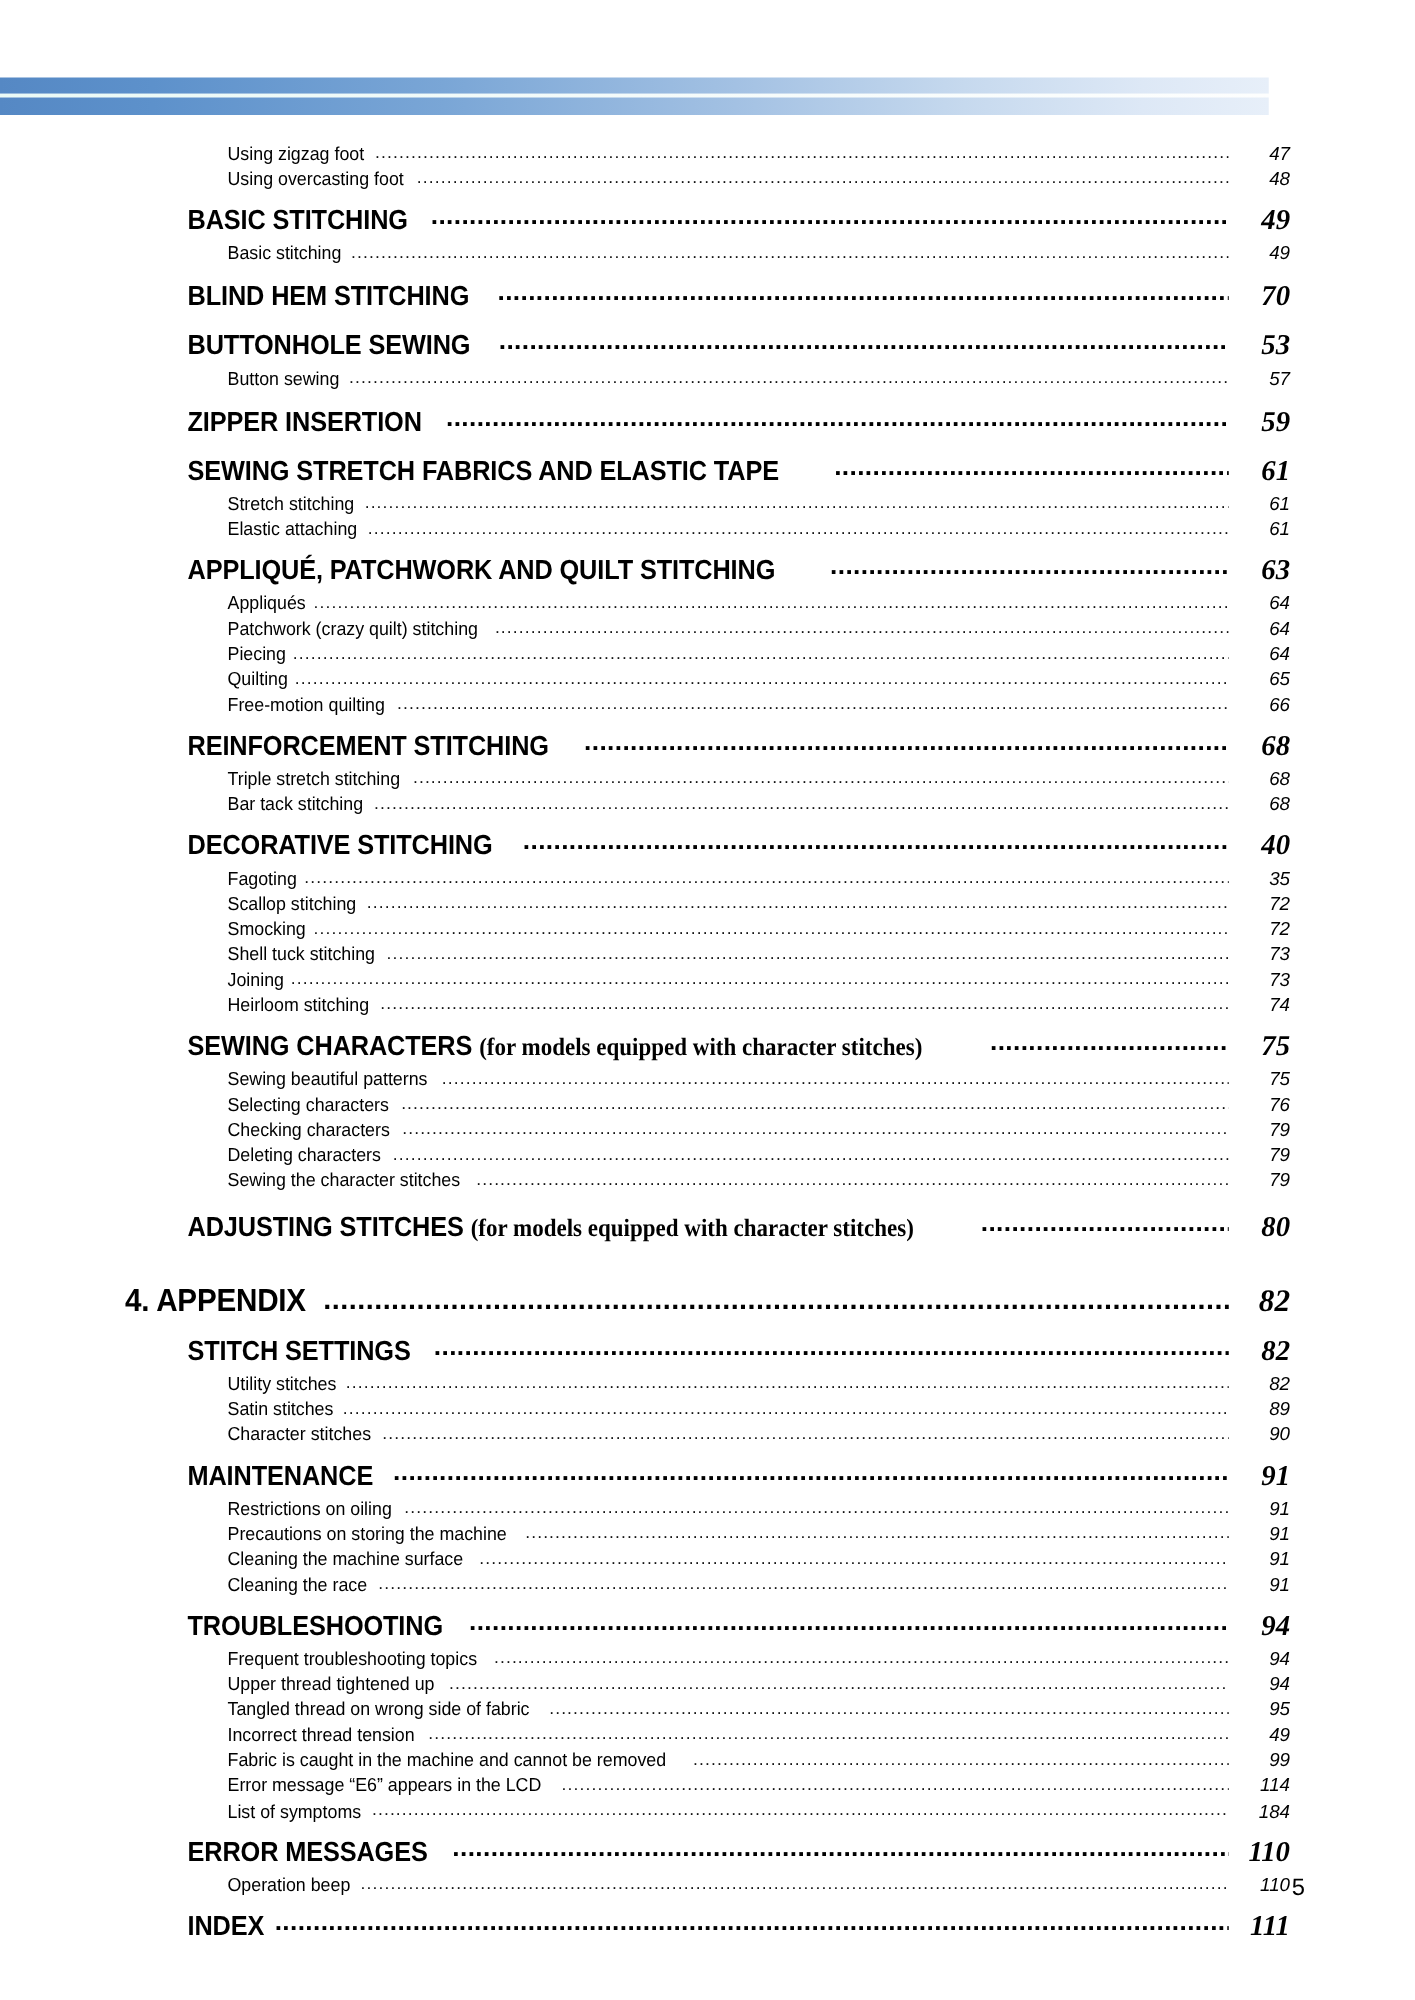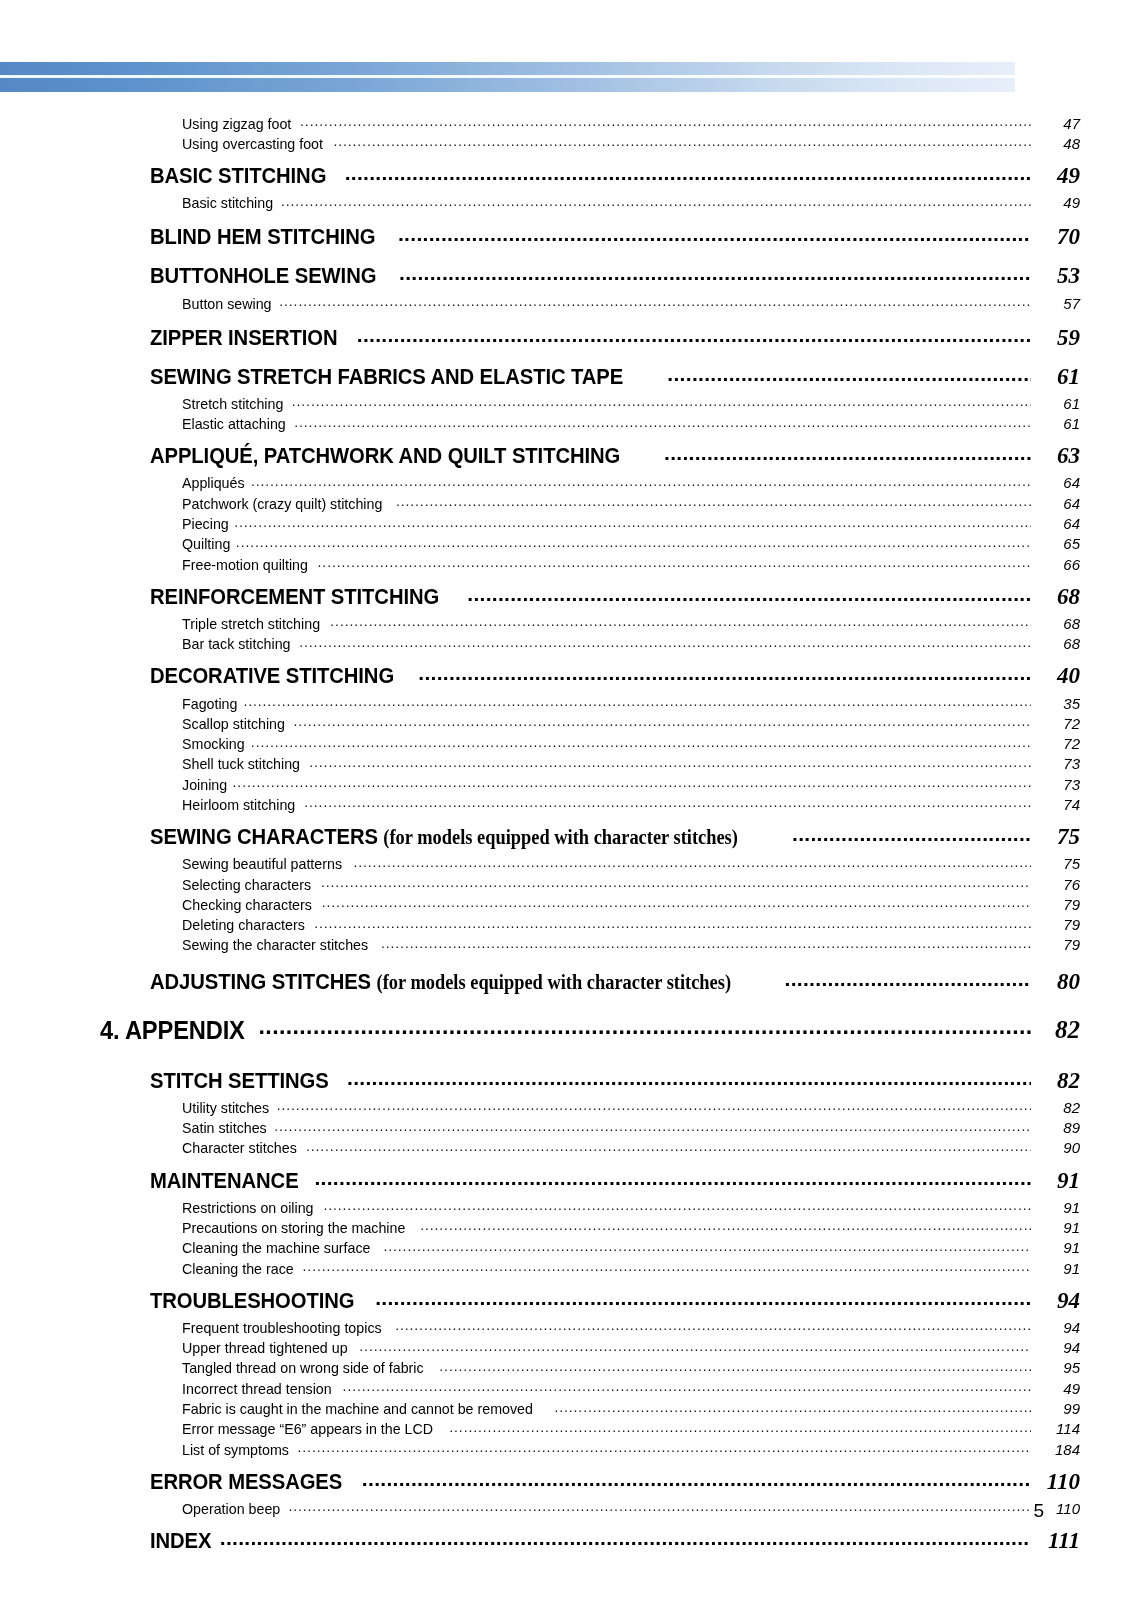--- a/index.html
+++ b/index.html
@@ -64,7 +64,7 @@
     align-items: baseline;
     width: 100%;
     box-sizing: border-box;
-    padding-right: 52px;
+    padding-right: 100px;
     white-space: nowrap;
   }
 

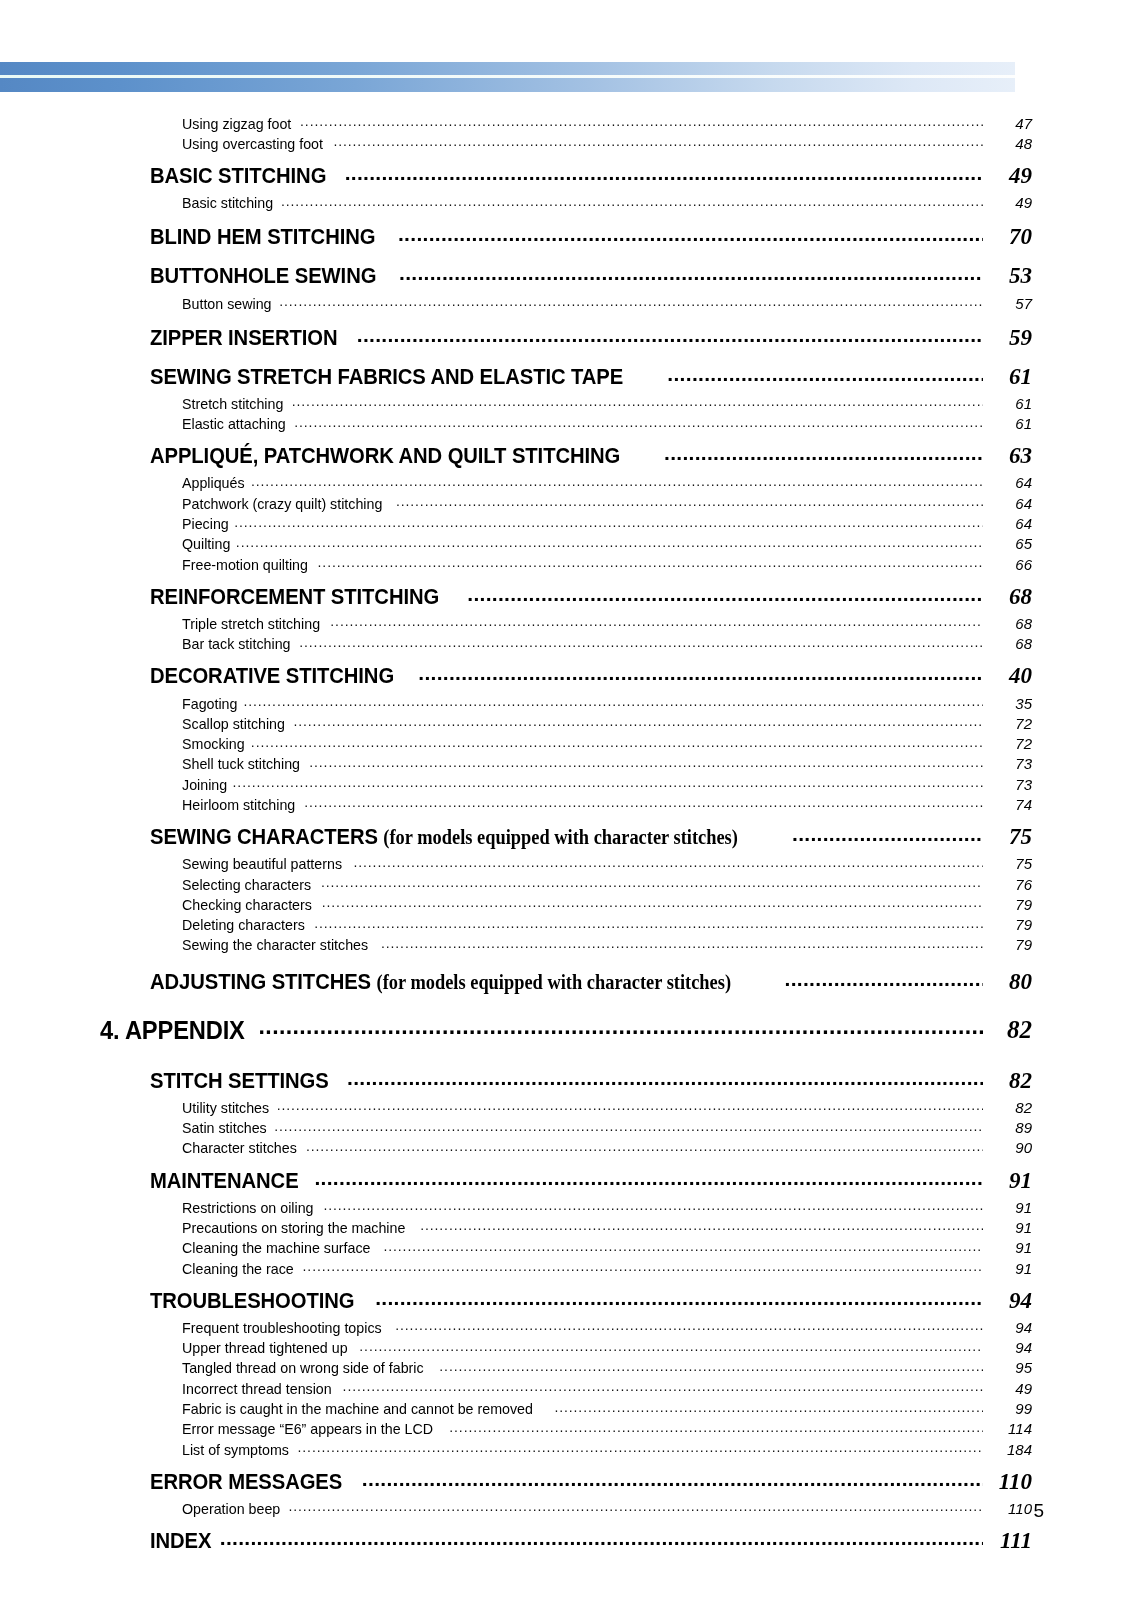--- a/index.html
+++ b/index.html
@@ -91,7 +91,7 @@
   .row.chapter {
     padding-left: 100px;
     height: 40px;
-    align-items: flex-start;
+    align-items: flex-end;
   }
   .row.chapter .label {
     font-family: "Liberation Sans", sans-serif;

